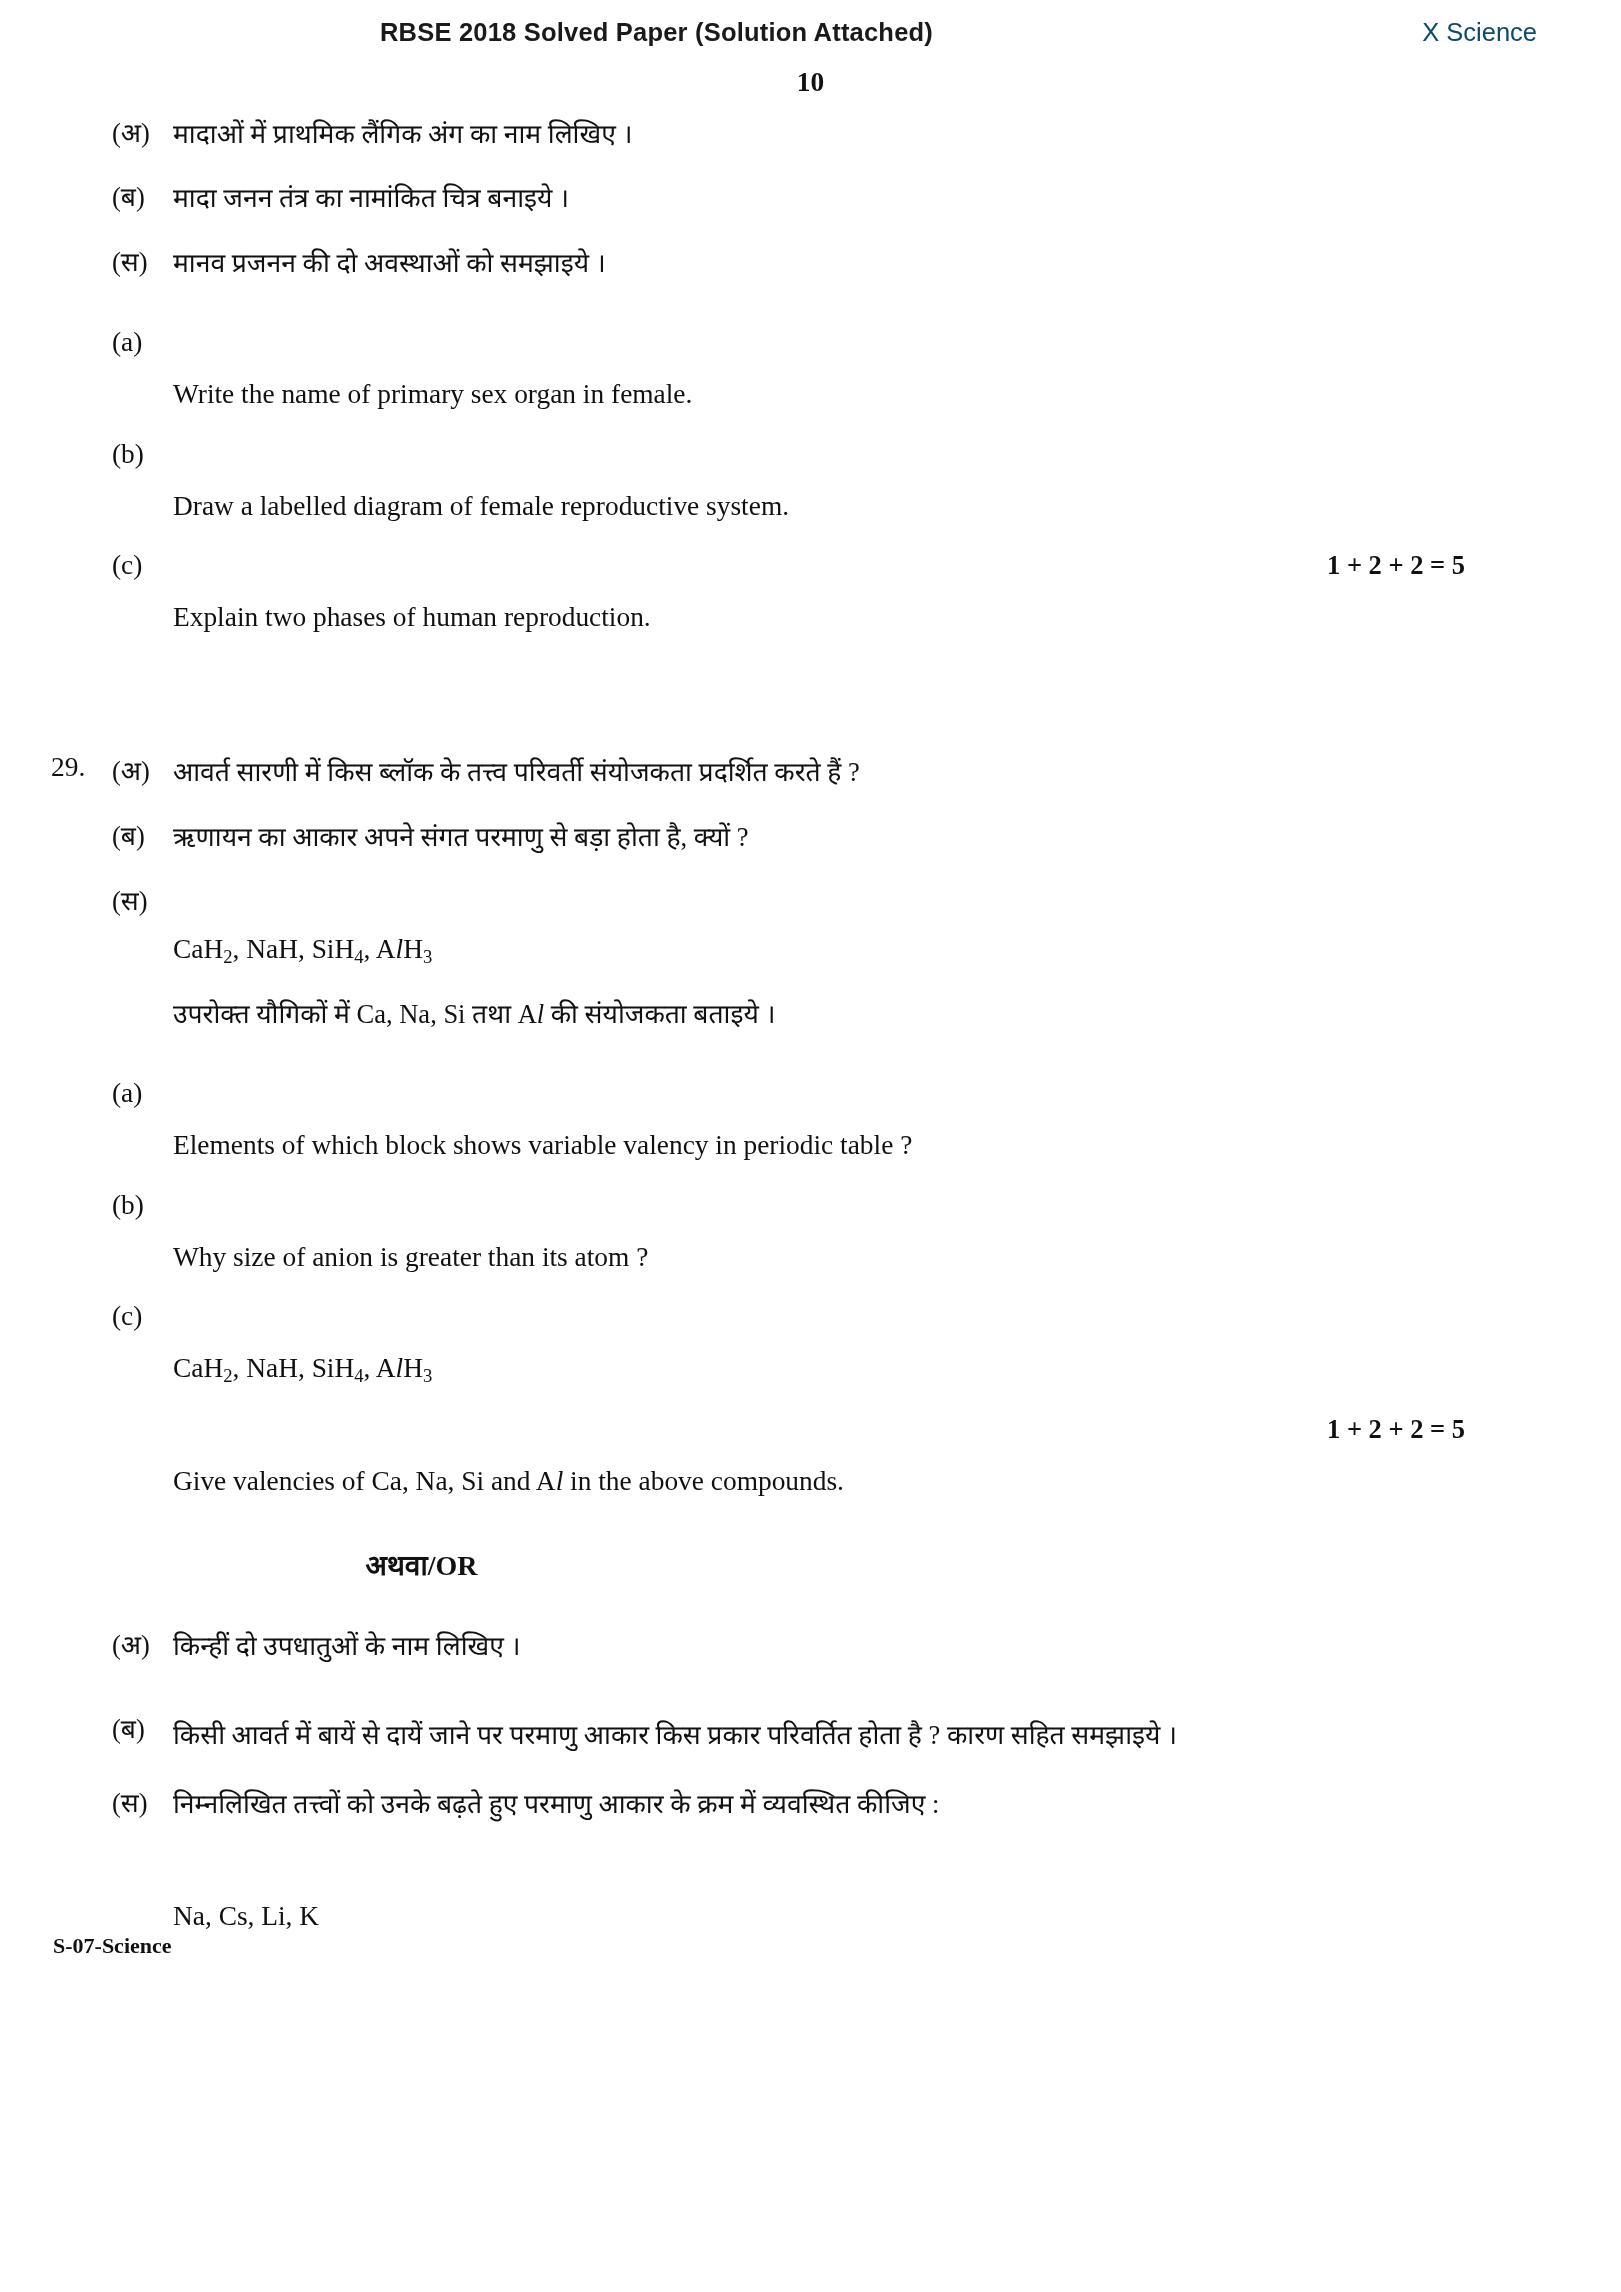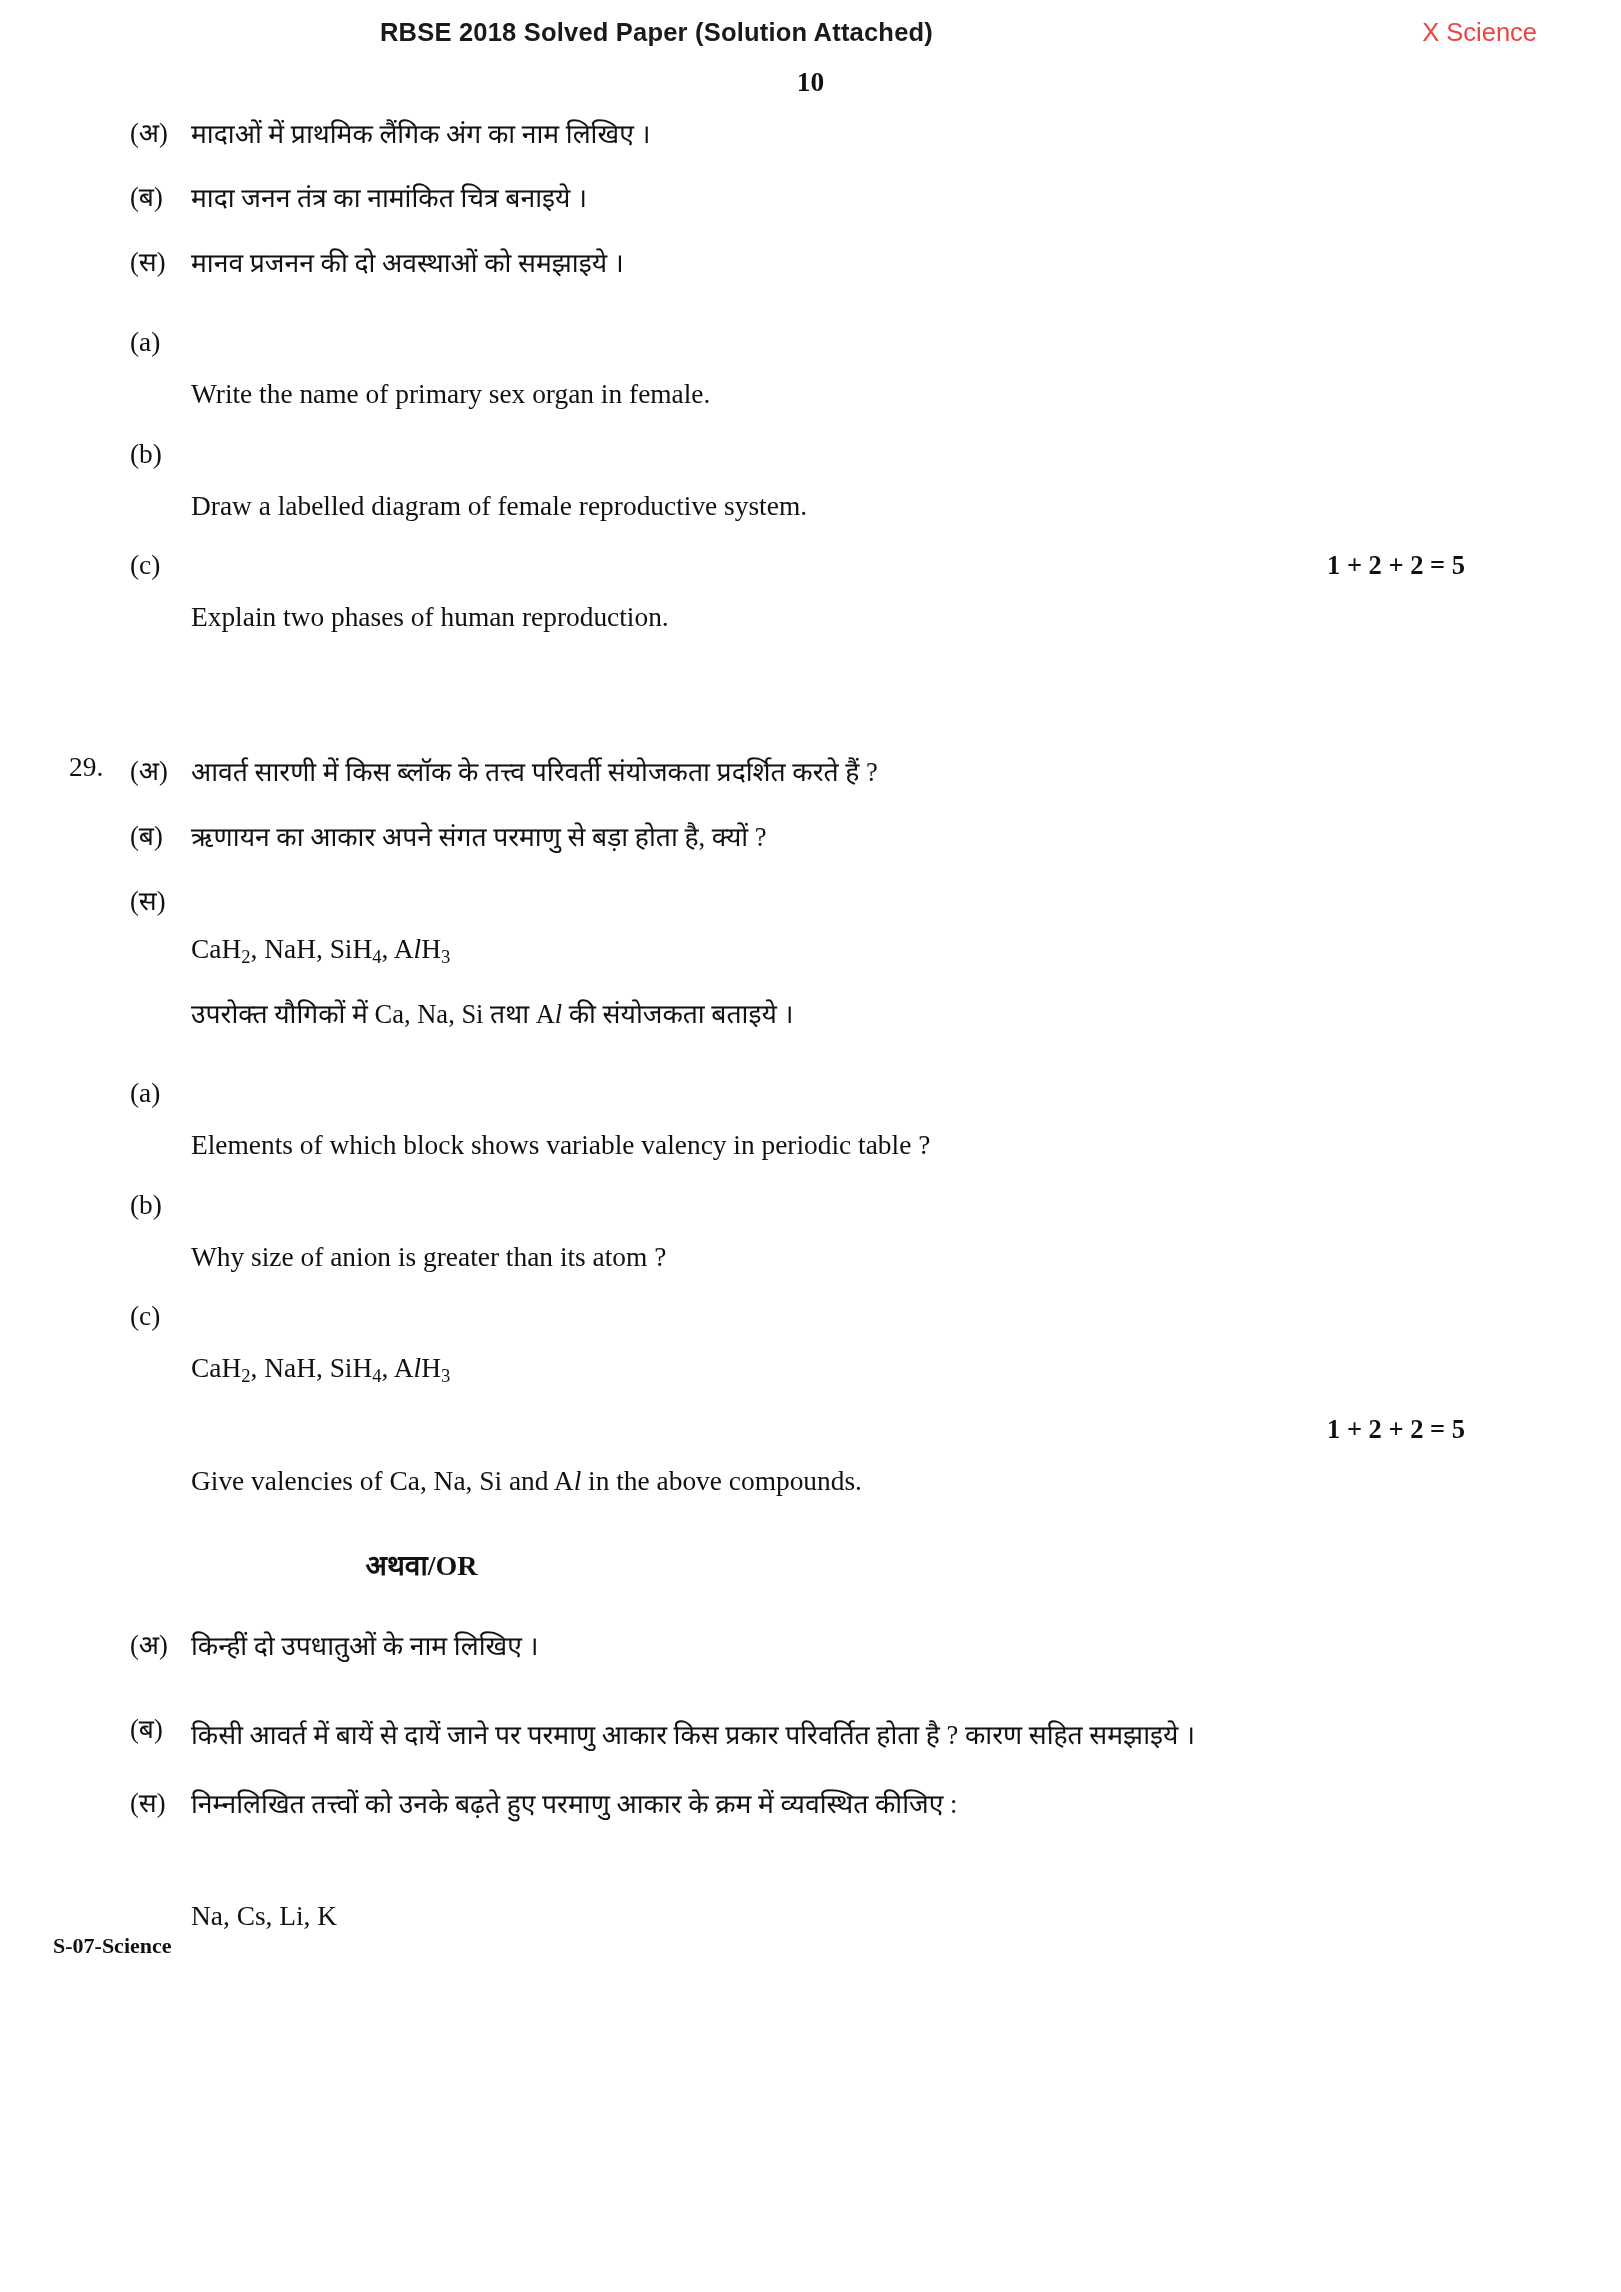--- a/index.html
+++ b/index.html
@@ -50,7 +50,7 @@
     font-family: "Liberation Sans", "DejaVu Sans", sans-serif;
     font-weight: normal;
     font-size: 25.5px;
-    color: #ef4444;
+    color: #0c4a6e;
   }
 
   .page-number {

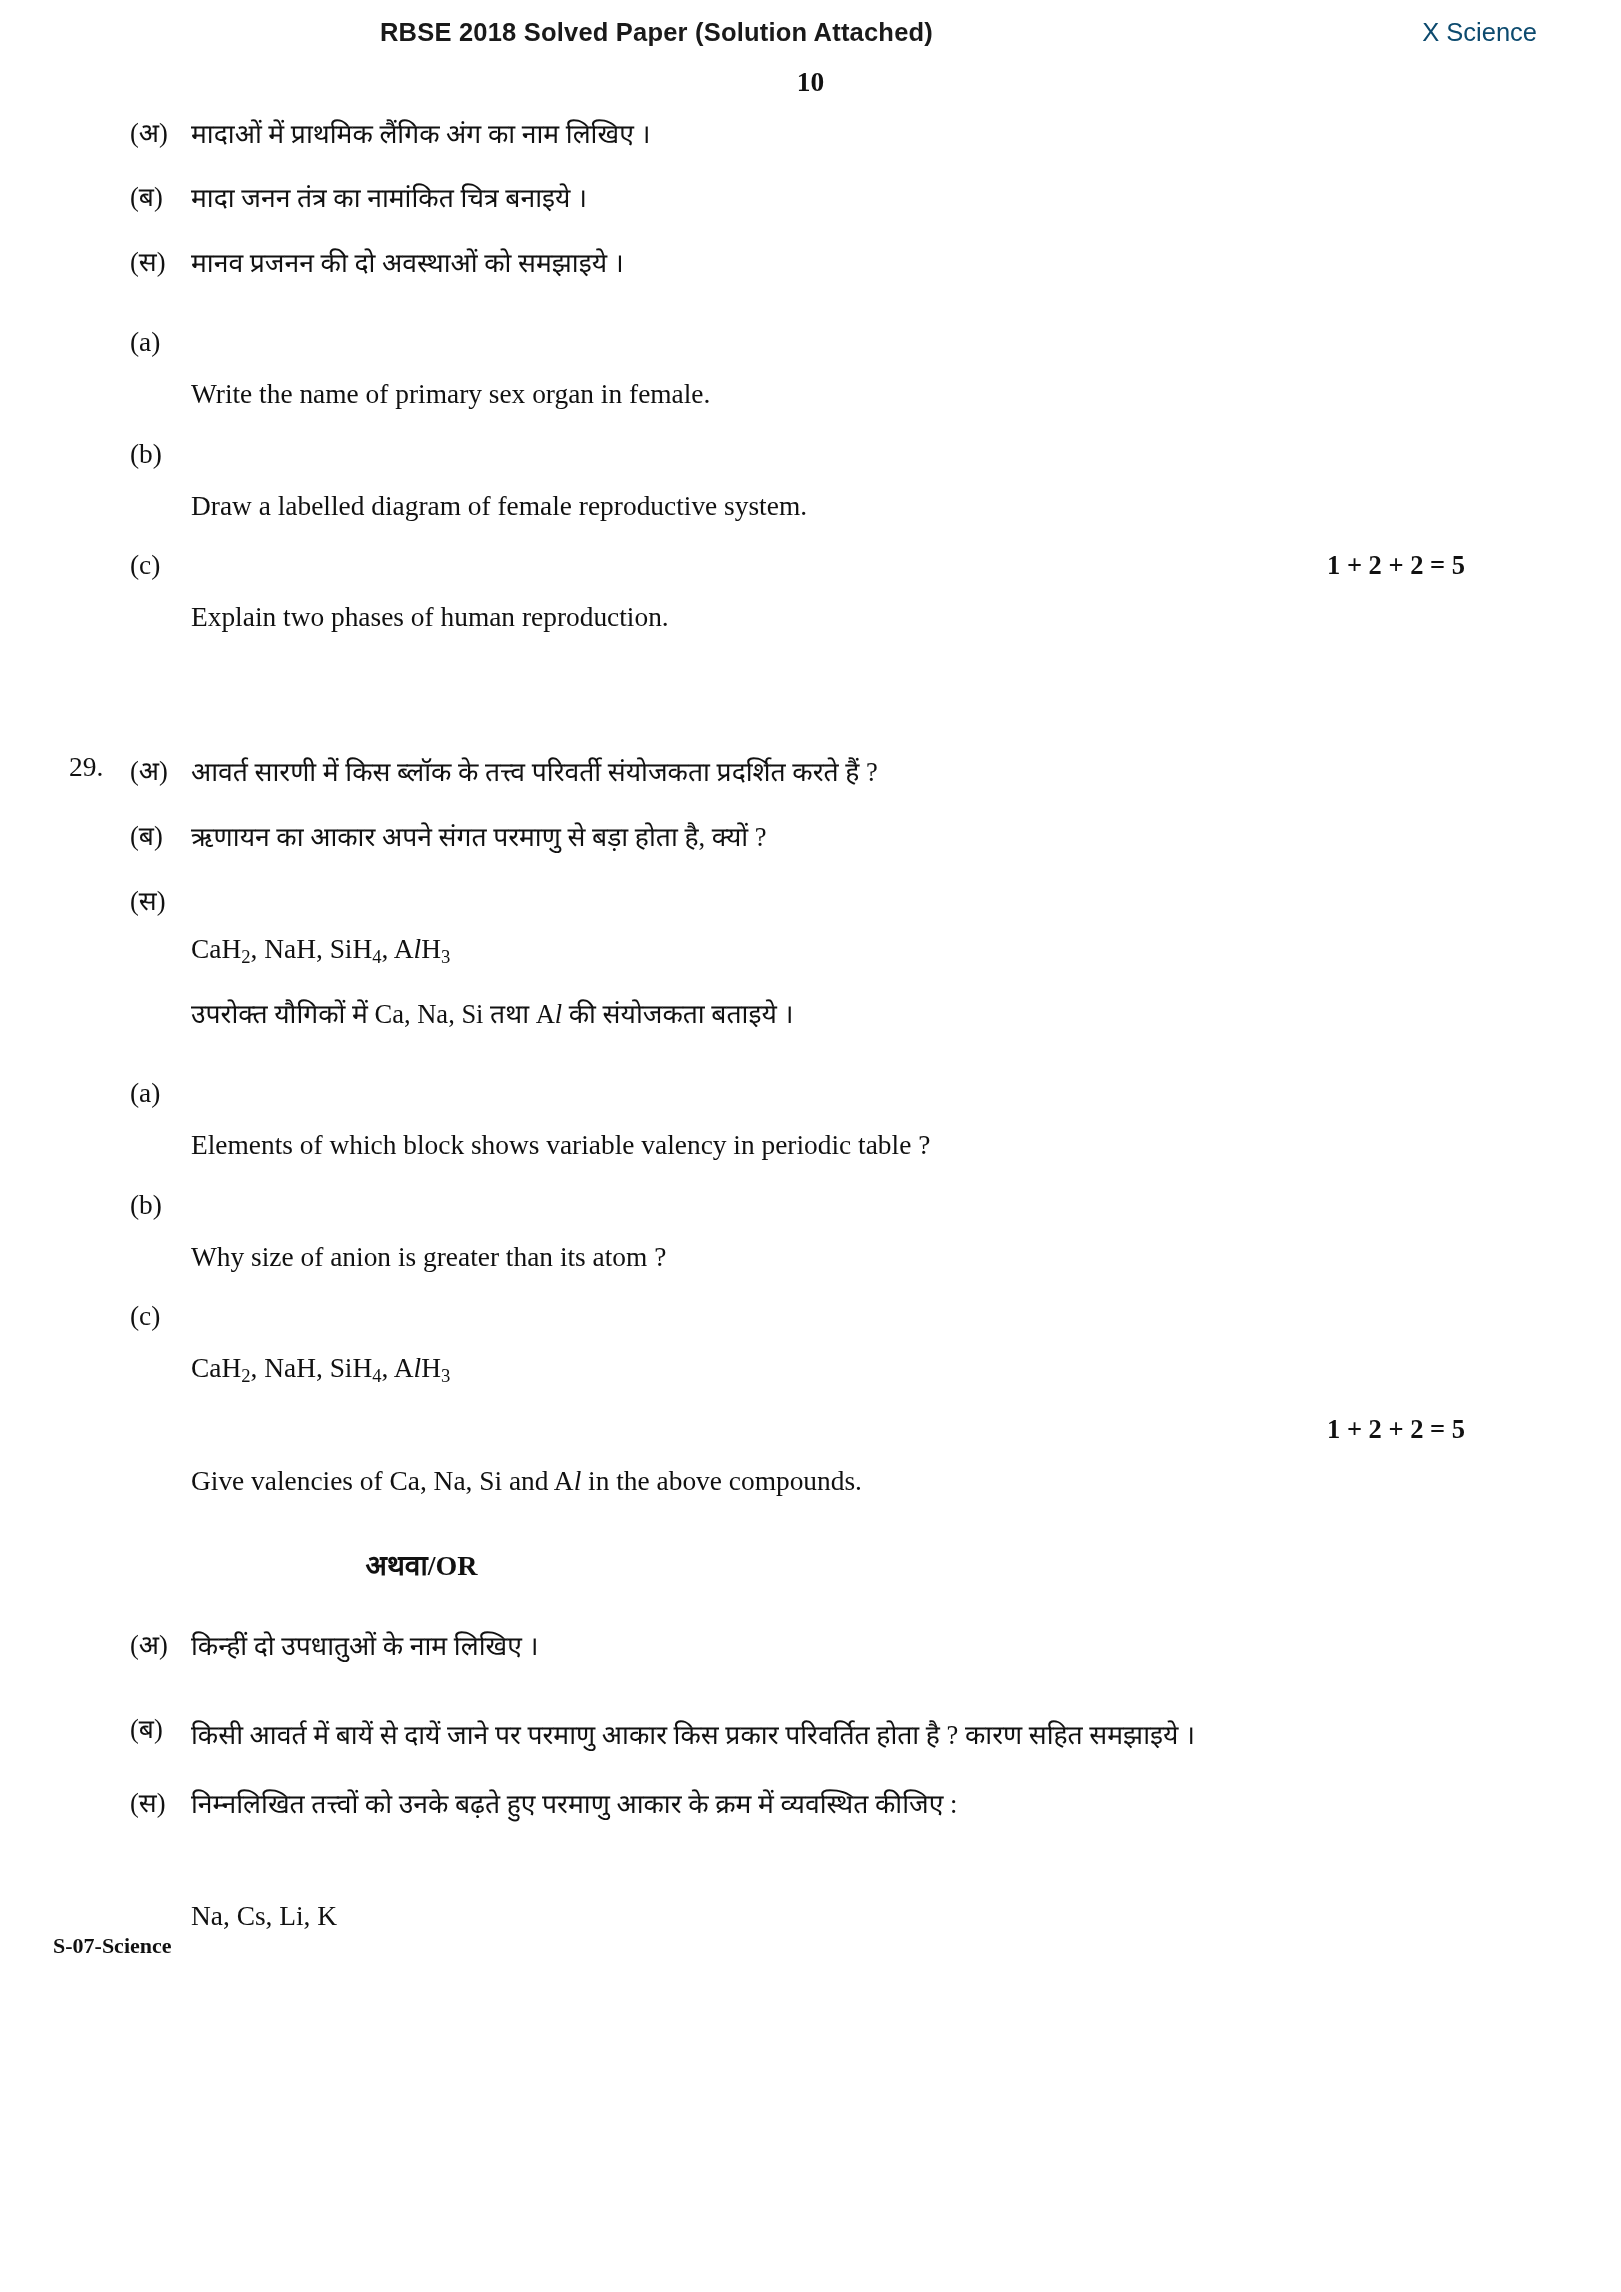--- a/index.html
+++ b/index.html
@@ -84,7 +84,7 @@
     flex: 0 0 61px;
     text-align: left;
     font-size: 27.4px;
-    padding-left: 69px;
+    padding-left: 51px;
     box-sizing: content-box;
   }
   .qnum.empty { visibility: hidden; }

